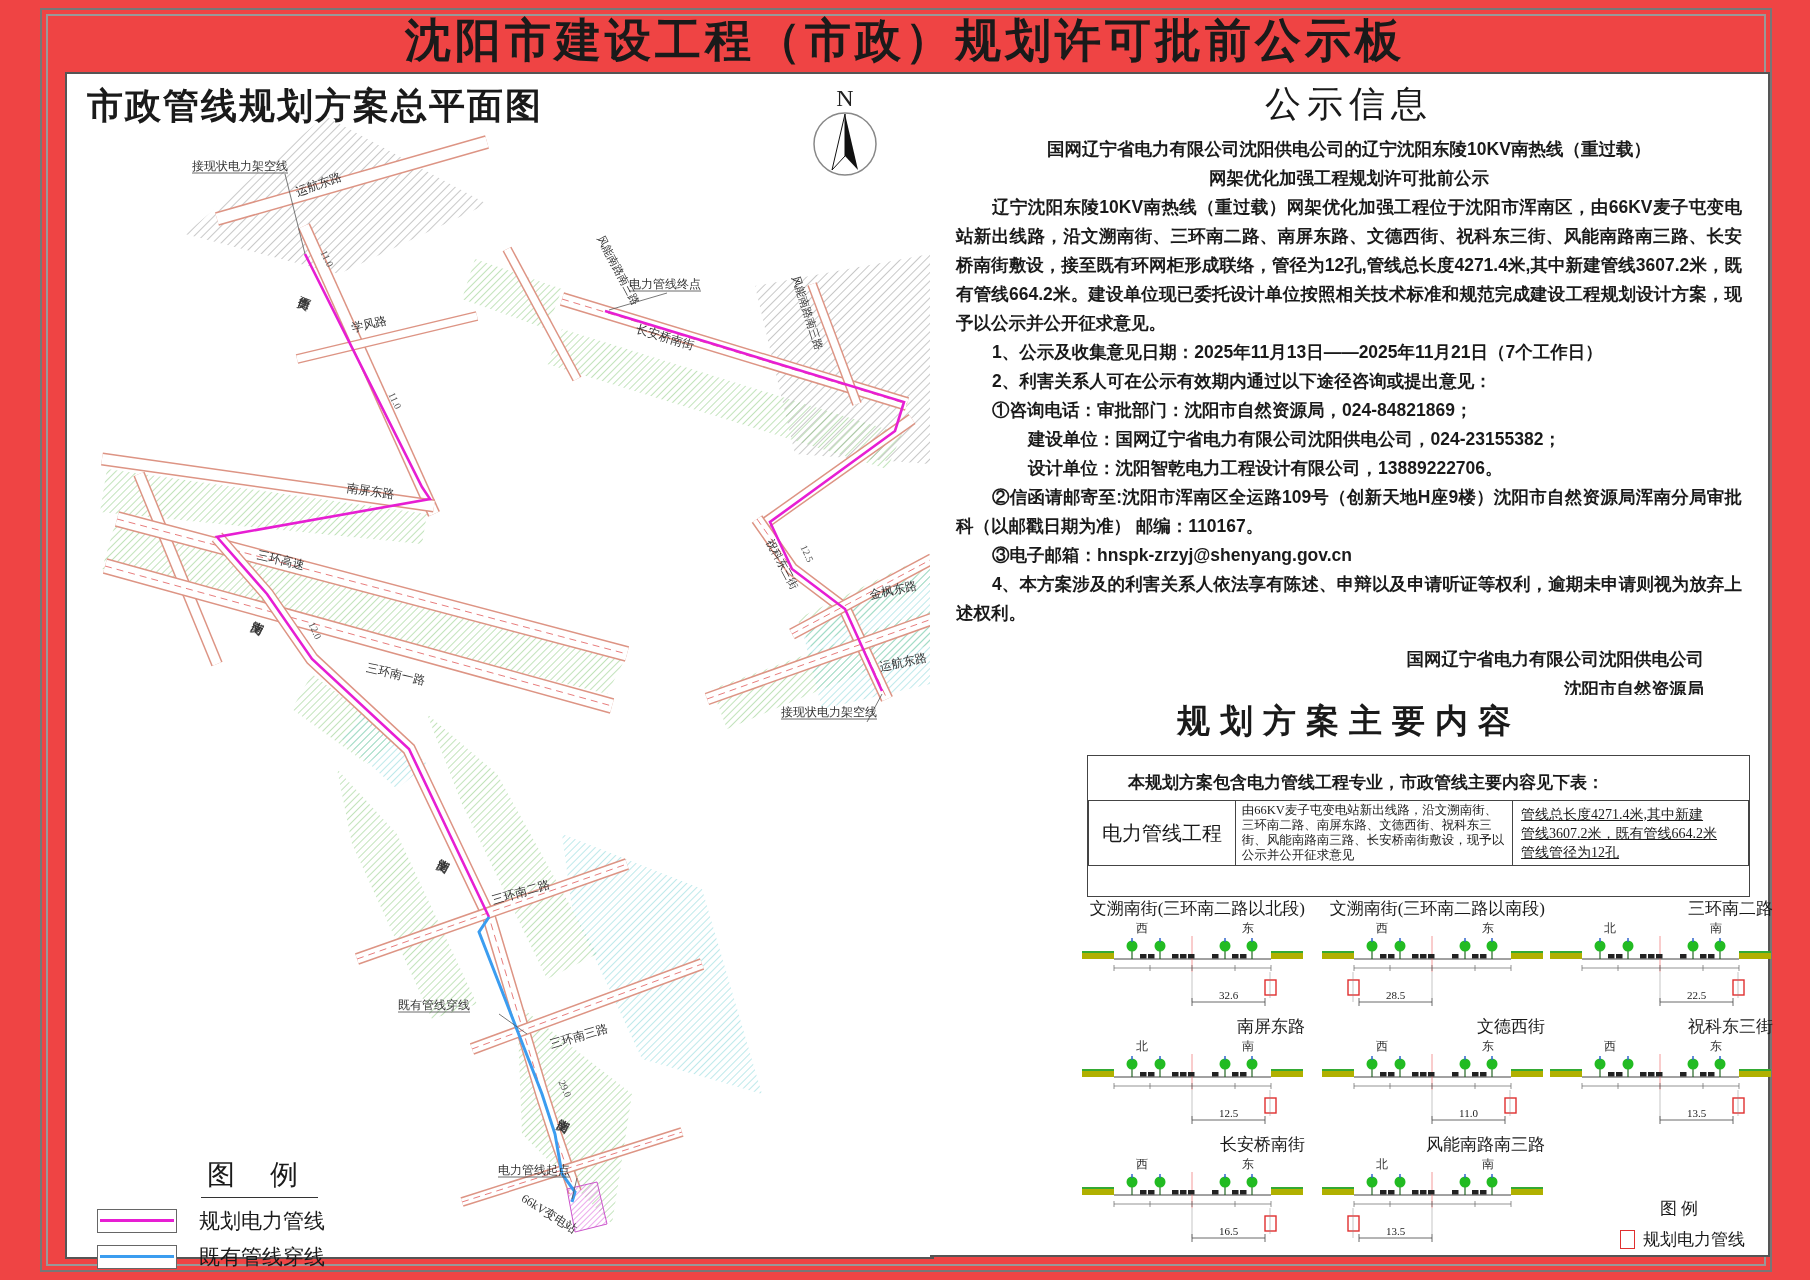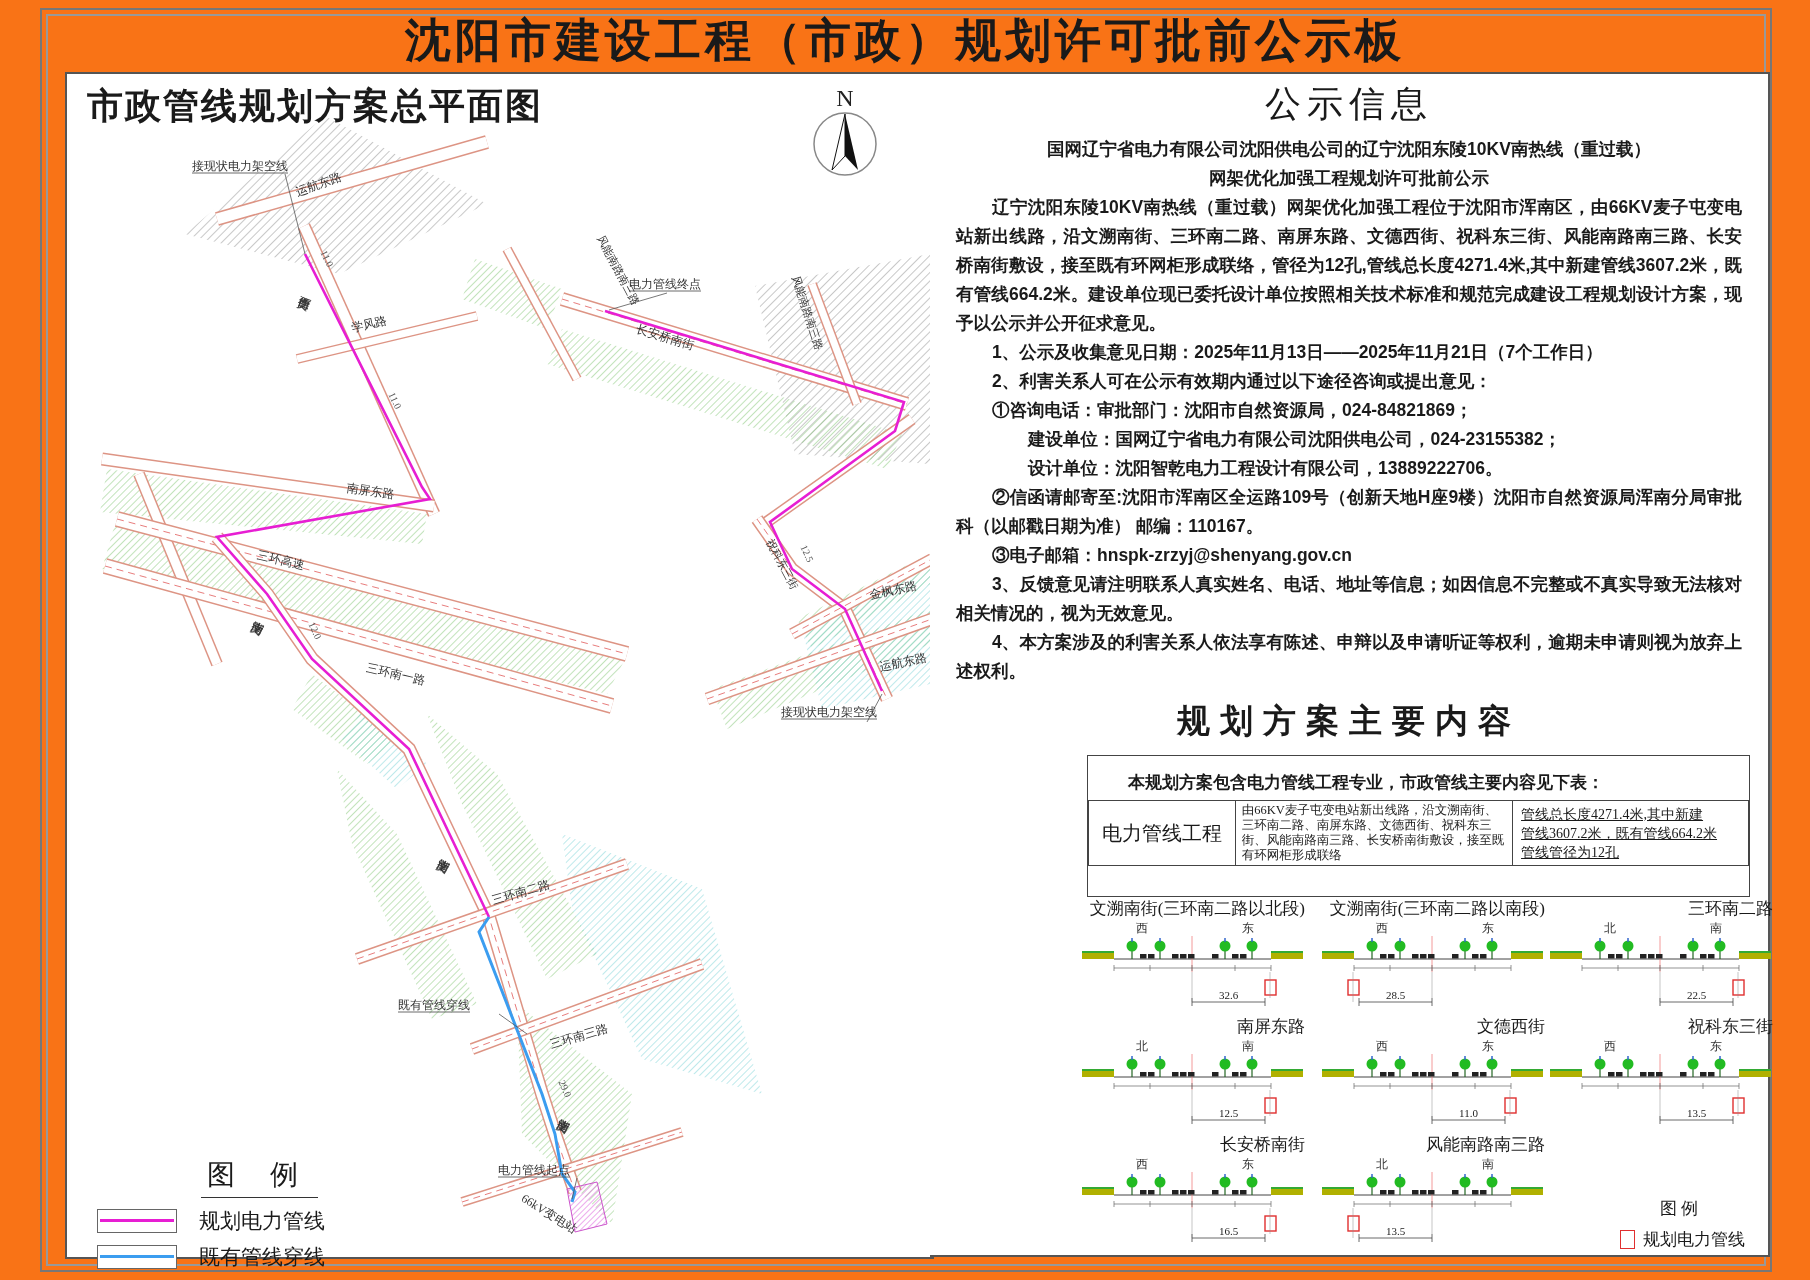--- a/index.html
+++ b/index.html
@@ -3,7 +3,7 @@
 <meta charset="utf-8">
 <style>
   html,body{margin:0;padding:0;background:#fff;}
-  #board-root{position:relative;width:1810px;height:1280px;background:#f97316;
+  #board-root{position:relative;width:1810px;height:1280px;background:#ef4444;
     font-family:"Liberation Serif", serif;color:#1a1a1a;overflow:hidden;}
   .frame-outer{position:absolute;left:40px;top:8px;width:1728px;height:1260px;border:2px solid #777;}
   .frame-inner{position:absolute;left:4px;top:4px;right:4px;bottom:4px;border:2px solid #999;}

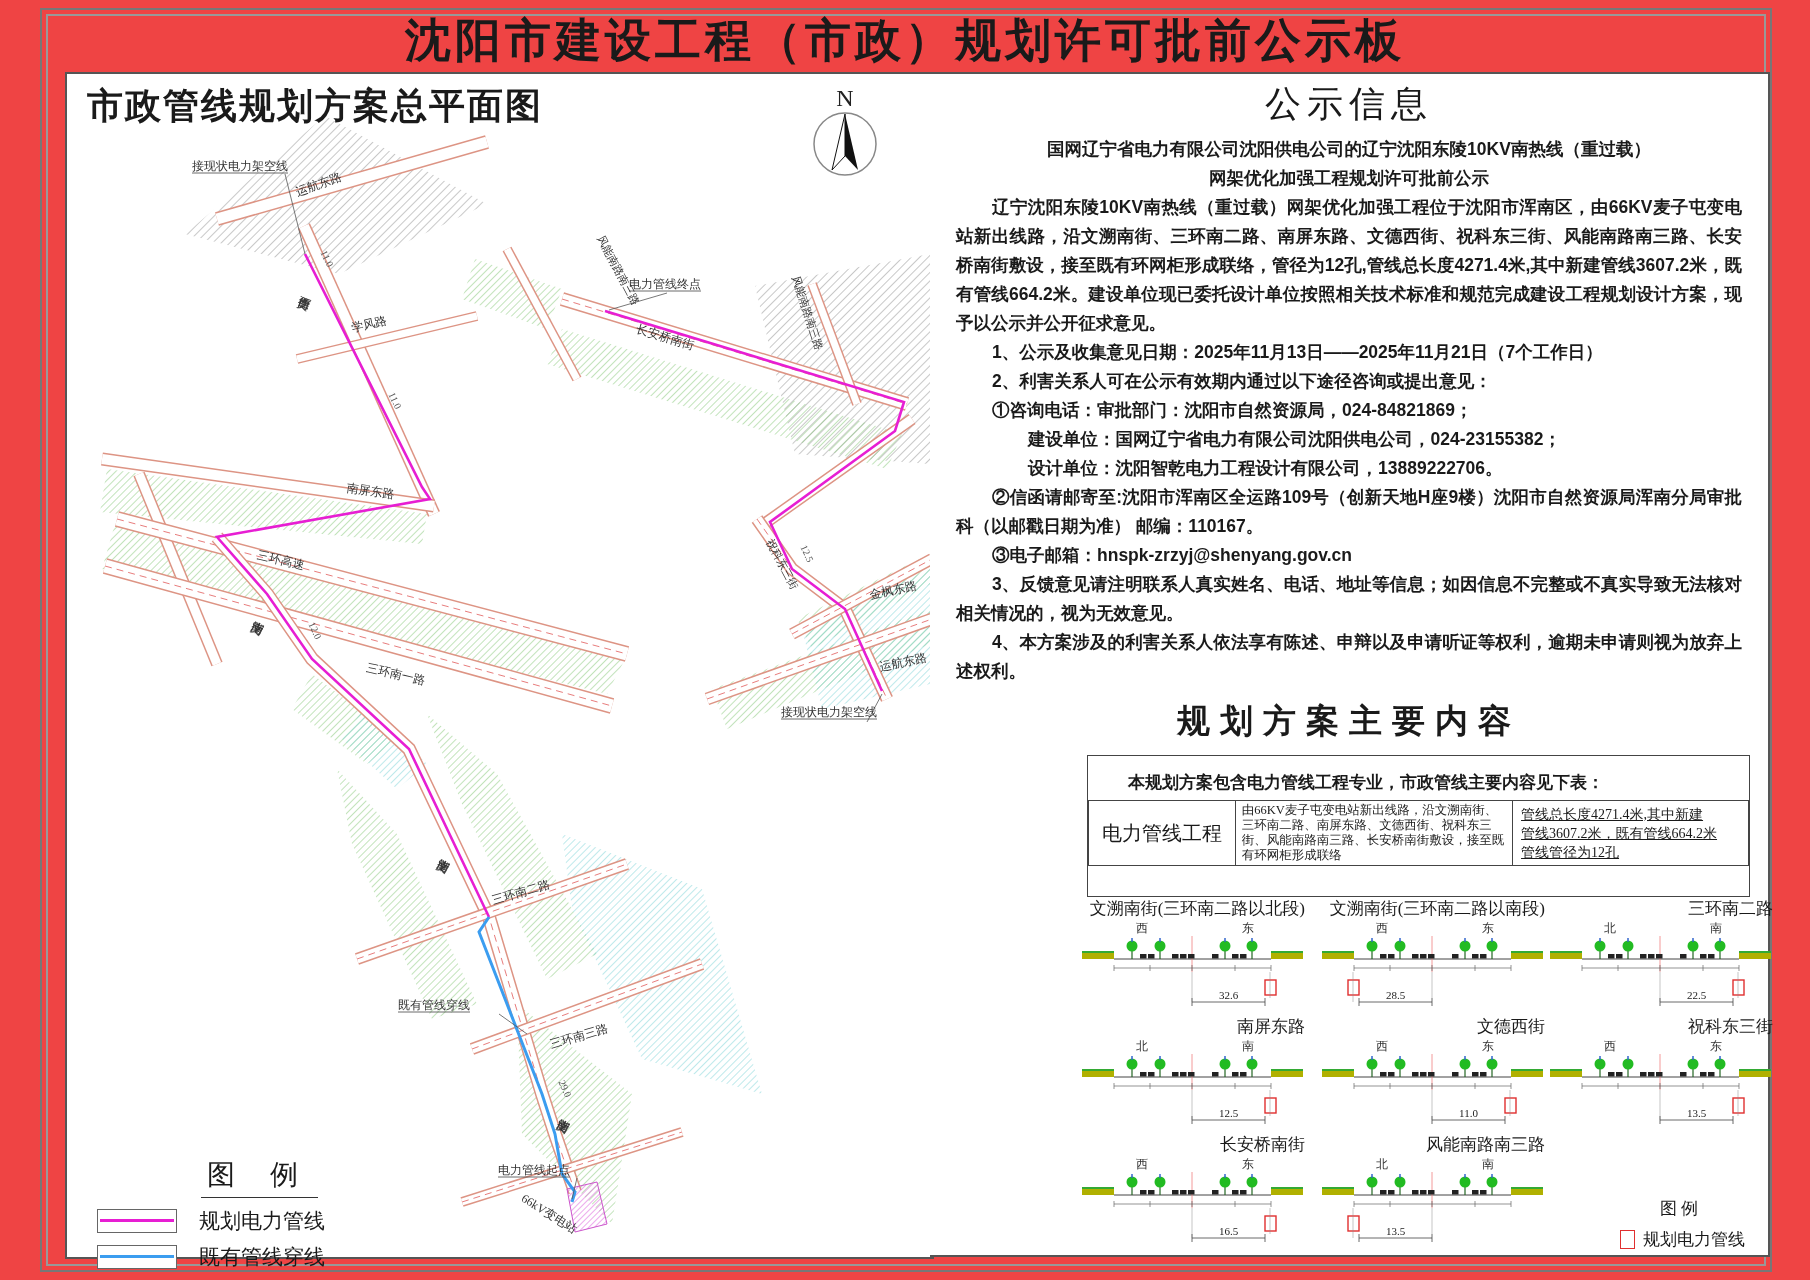--- a/index.html
+++ b/index.html
@@ -221,7 +221,6 @@
         <p class="p-indent2">设计单位：沈阳智乾电力工程设计有限公司，13889222706。</p>
         <p class="p-indent">②信函请邮寄至:沈阳市浑南区全运路109号（创新天地H座9楼）沈阳市自然资源局浑南分局审批科（以邮戳日期为准）  邮编：110167。</p>
         <p class="p-indent">③电子邮箱：hnspk-zrzyj@shenyang.gov.cn</p>
-        <p class="p-indent">3、反馈意见请注明联系人真实姓名、电话、地址等信息；如因信息不完整或不真实导致无法核对相关情况的，视为无效意见。</p>
         <p class="p-indent">4、本方案涉及的利害关系人依法享有陈述、申辩以及申请听证等权利，逾期未申请则视为放弃上述权利。</p>
       </div>
     <div class="signatures" id="notice-signatures">

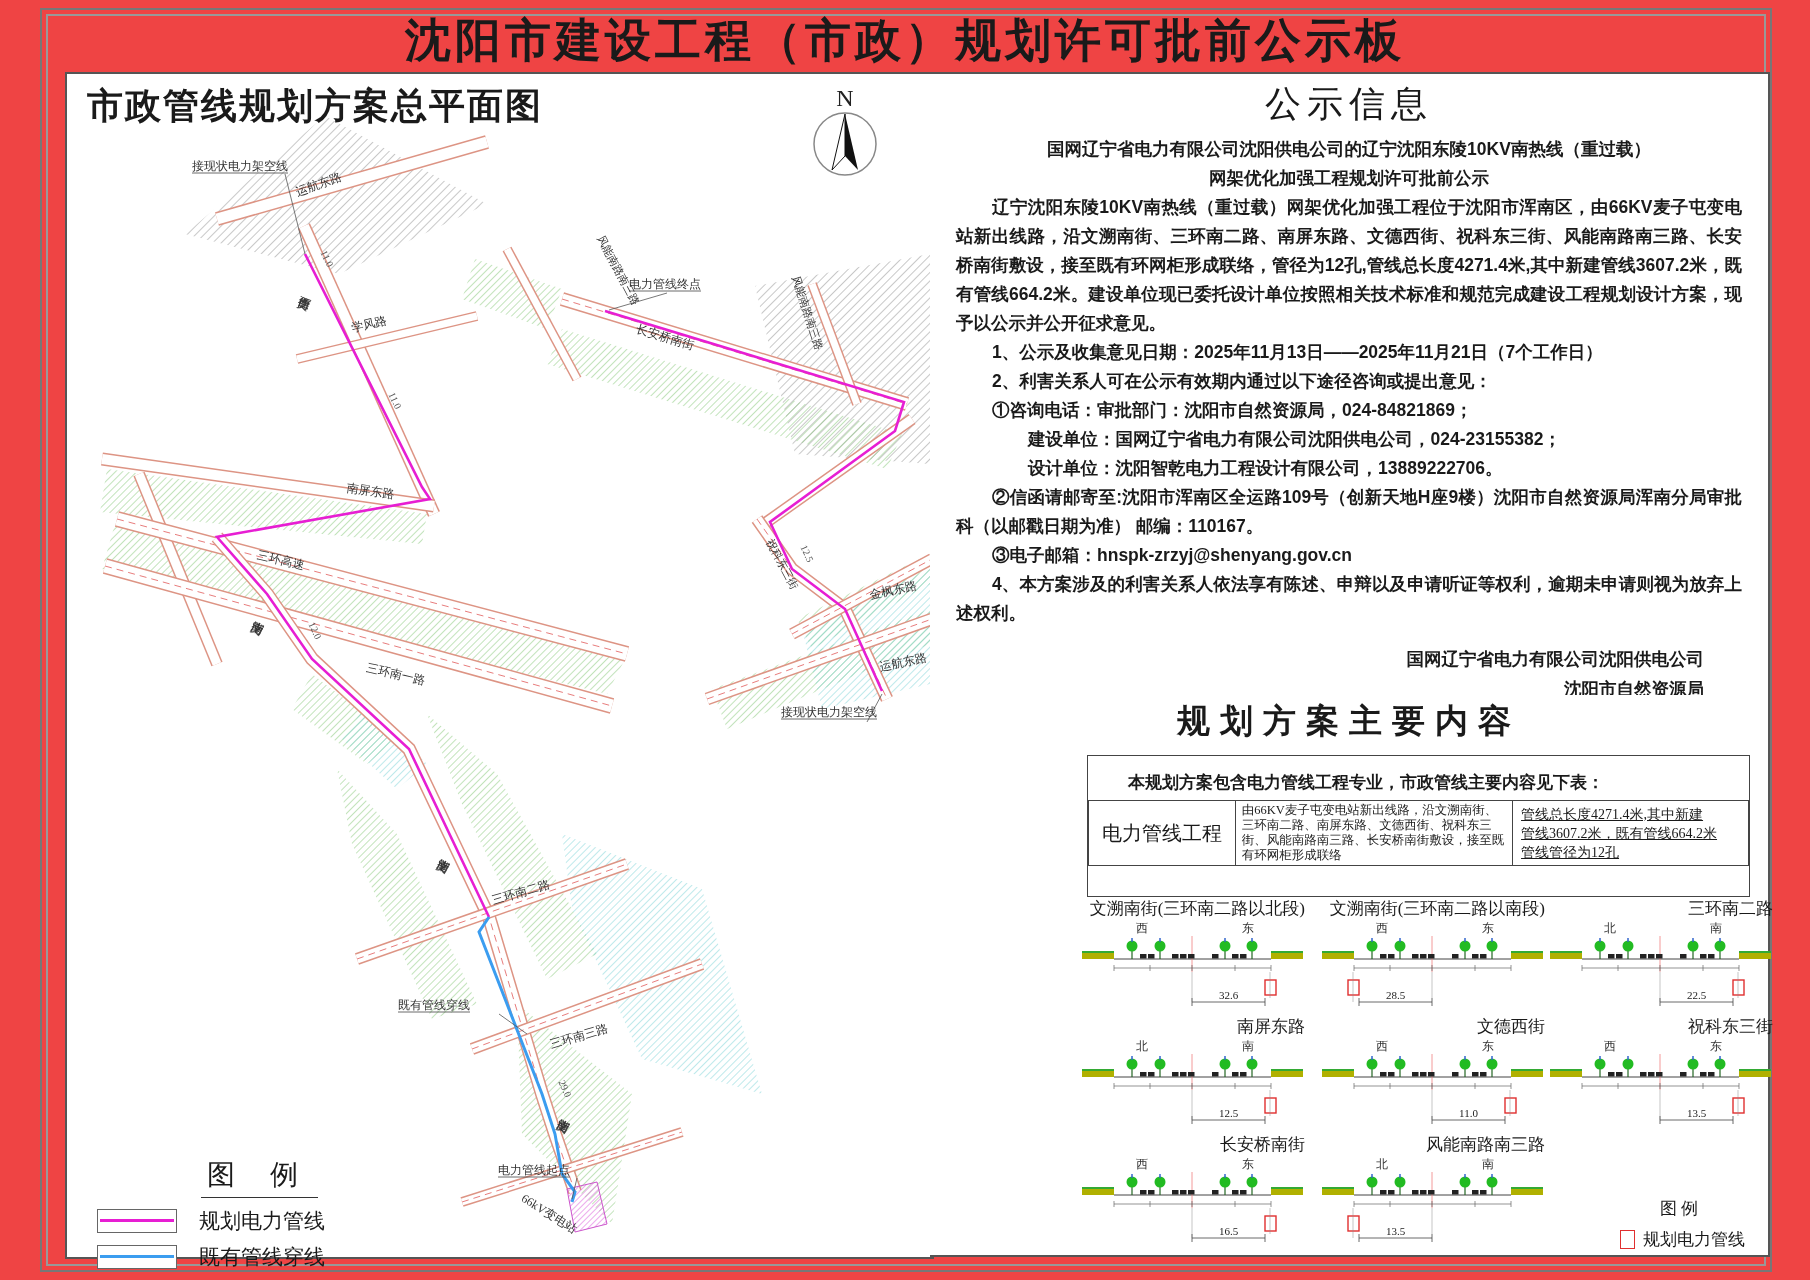--- a/index.html
+++ b/index.html
@@ -238,7 +238,7 @@
         <tbody>
         <tr>
           <td class="c1">电力管线工程</td>
-          <td class="c2">由66KV麦子屯变电站新出线路，沿文溯南街、三环南二路、南屏东路、文德西街、祝科东三街、风能南路南三路、长安桥南街敷设，接至既有环网柜形成联络</td>
+          <td class="c2">由66KV麦子屯变电站新出线路，沿文溯南街、三环南二路、南屏东路、文德西街、祝科东三街、风能南路南三路、长安桥南街敷设，现予以公示并公开征求意见</td>
           <td class="c3">
             <span>管线总长度4271.4米,其中新建</span><br>
             <span>管线3607.2米，既有管线664.2米</span><br>

